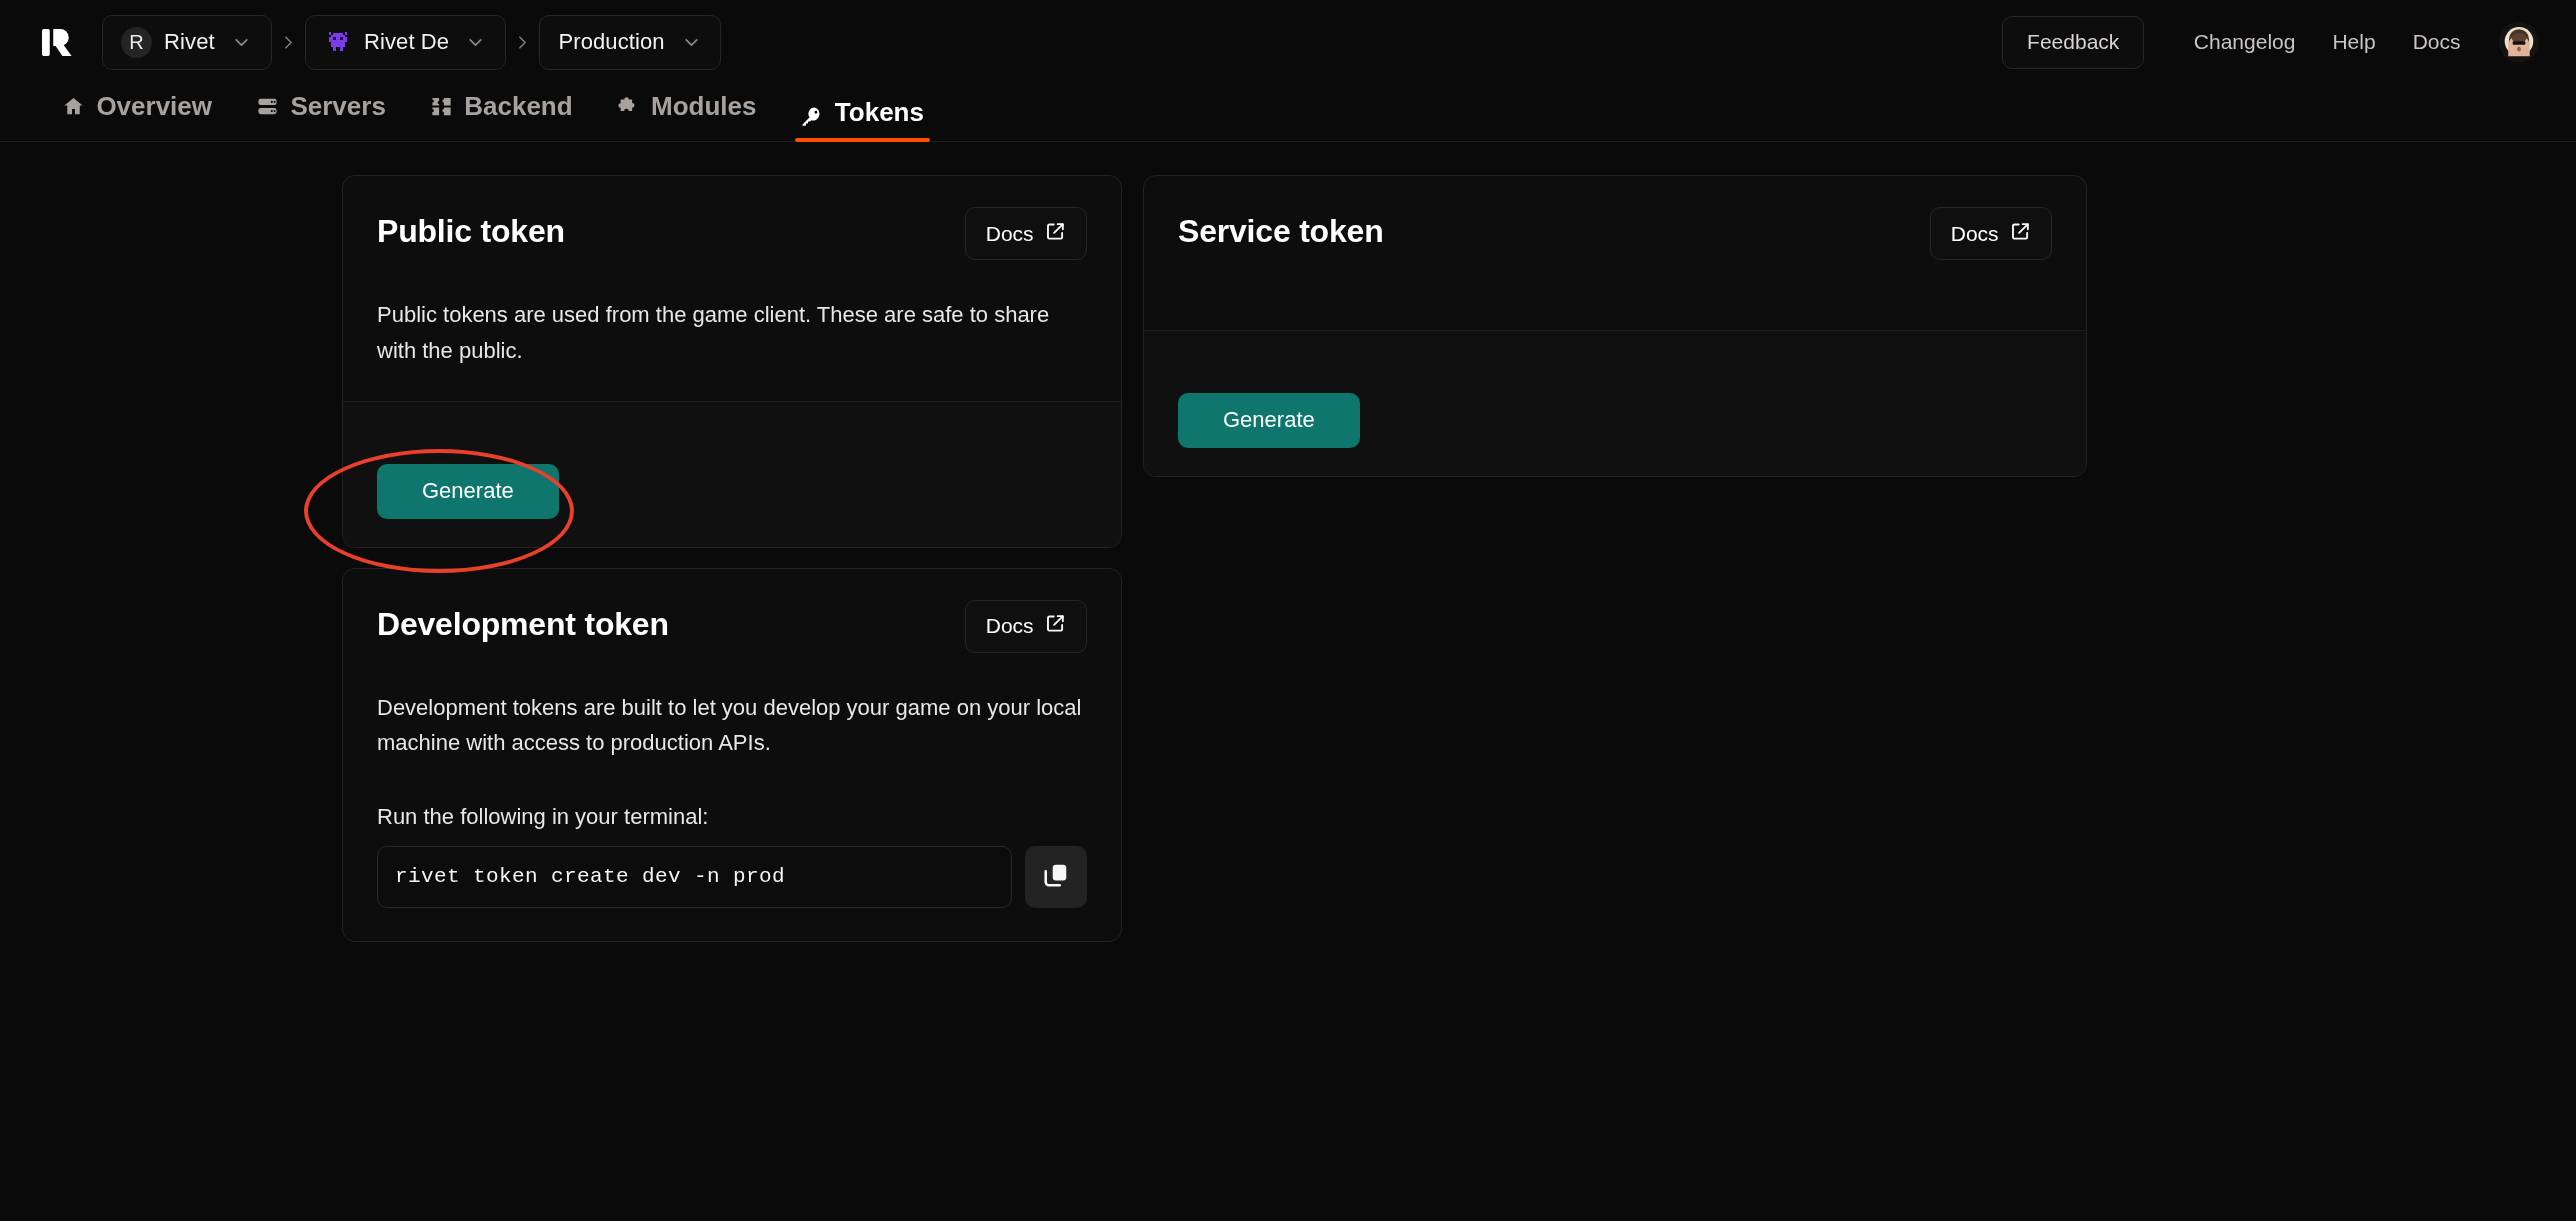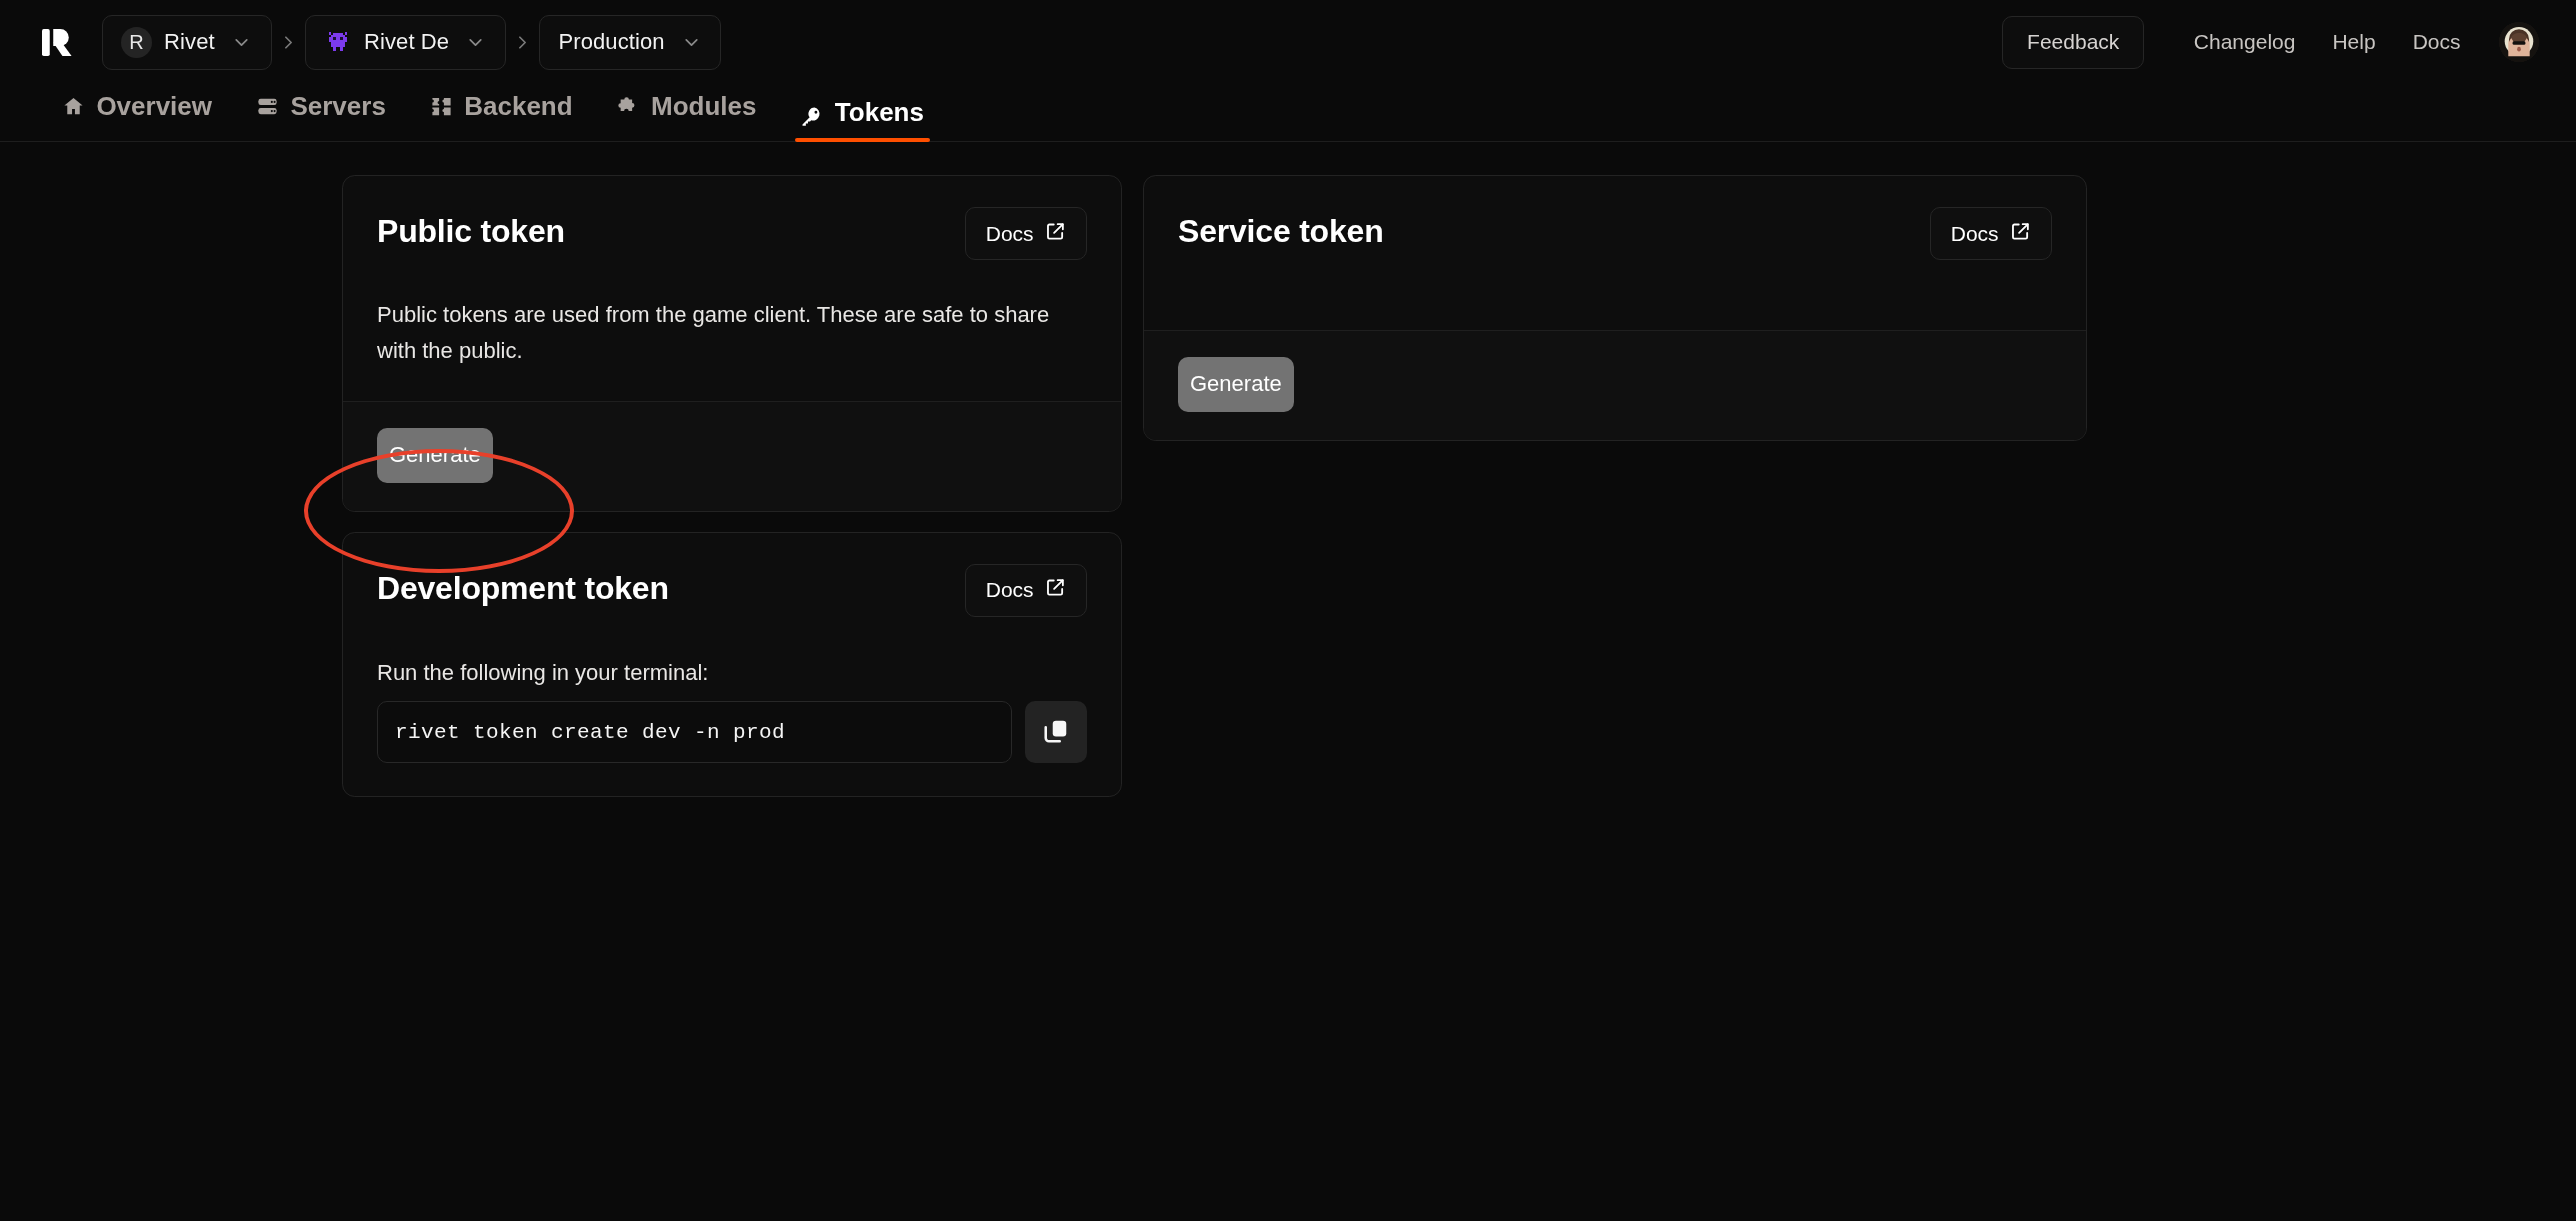--- a/index.html
+++ b/index.html
@@ -229,13 +229,14 @@
     align-items: center;
     justify-content: center;
     height: 55px;
-    padding: 0 12px;
-    background: #737373;
+    padding: 0 45px;
+    background: #0f766e;
     border: none;
     border-radius: 10px;
     color: #ffffff;
     font-size: 22px;
     font-family: "Liberation Sans", sans-serif;
+    margin-top: 36px;
   }
 
   .terminal-label {

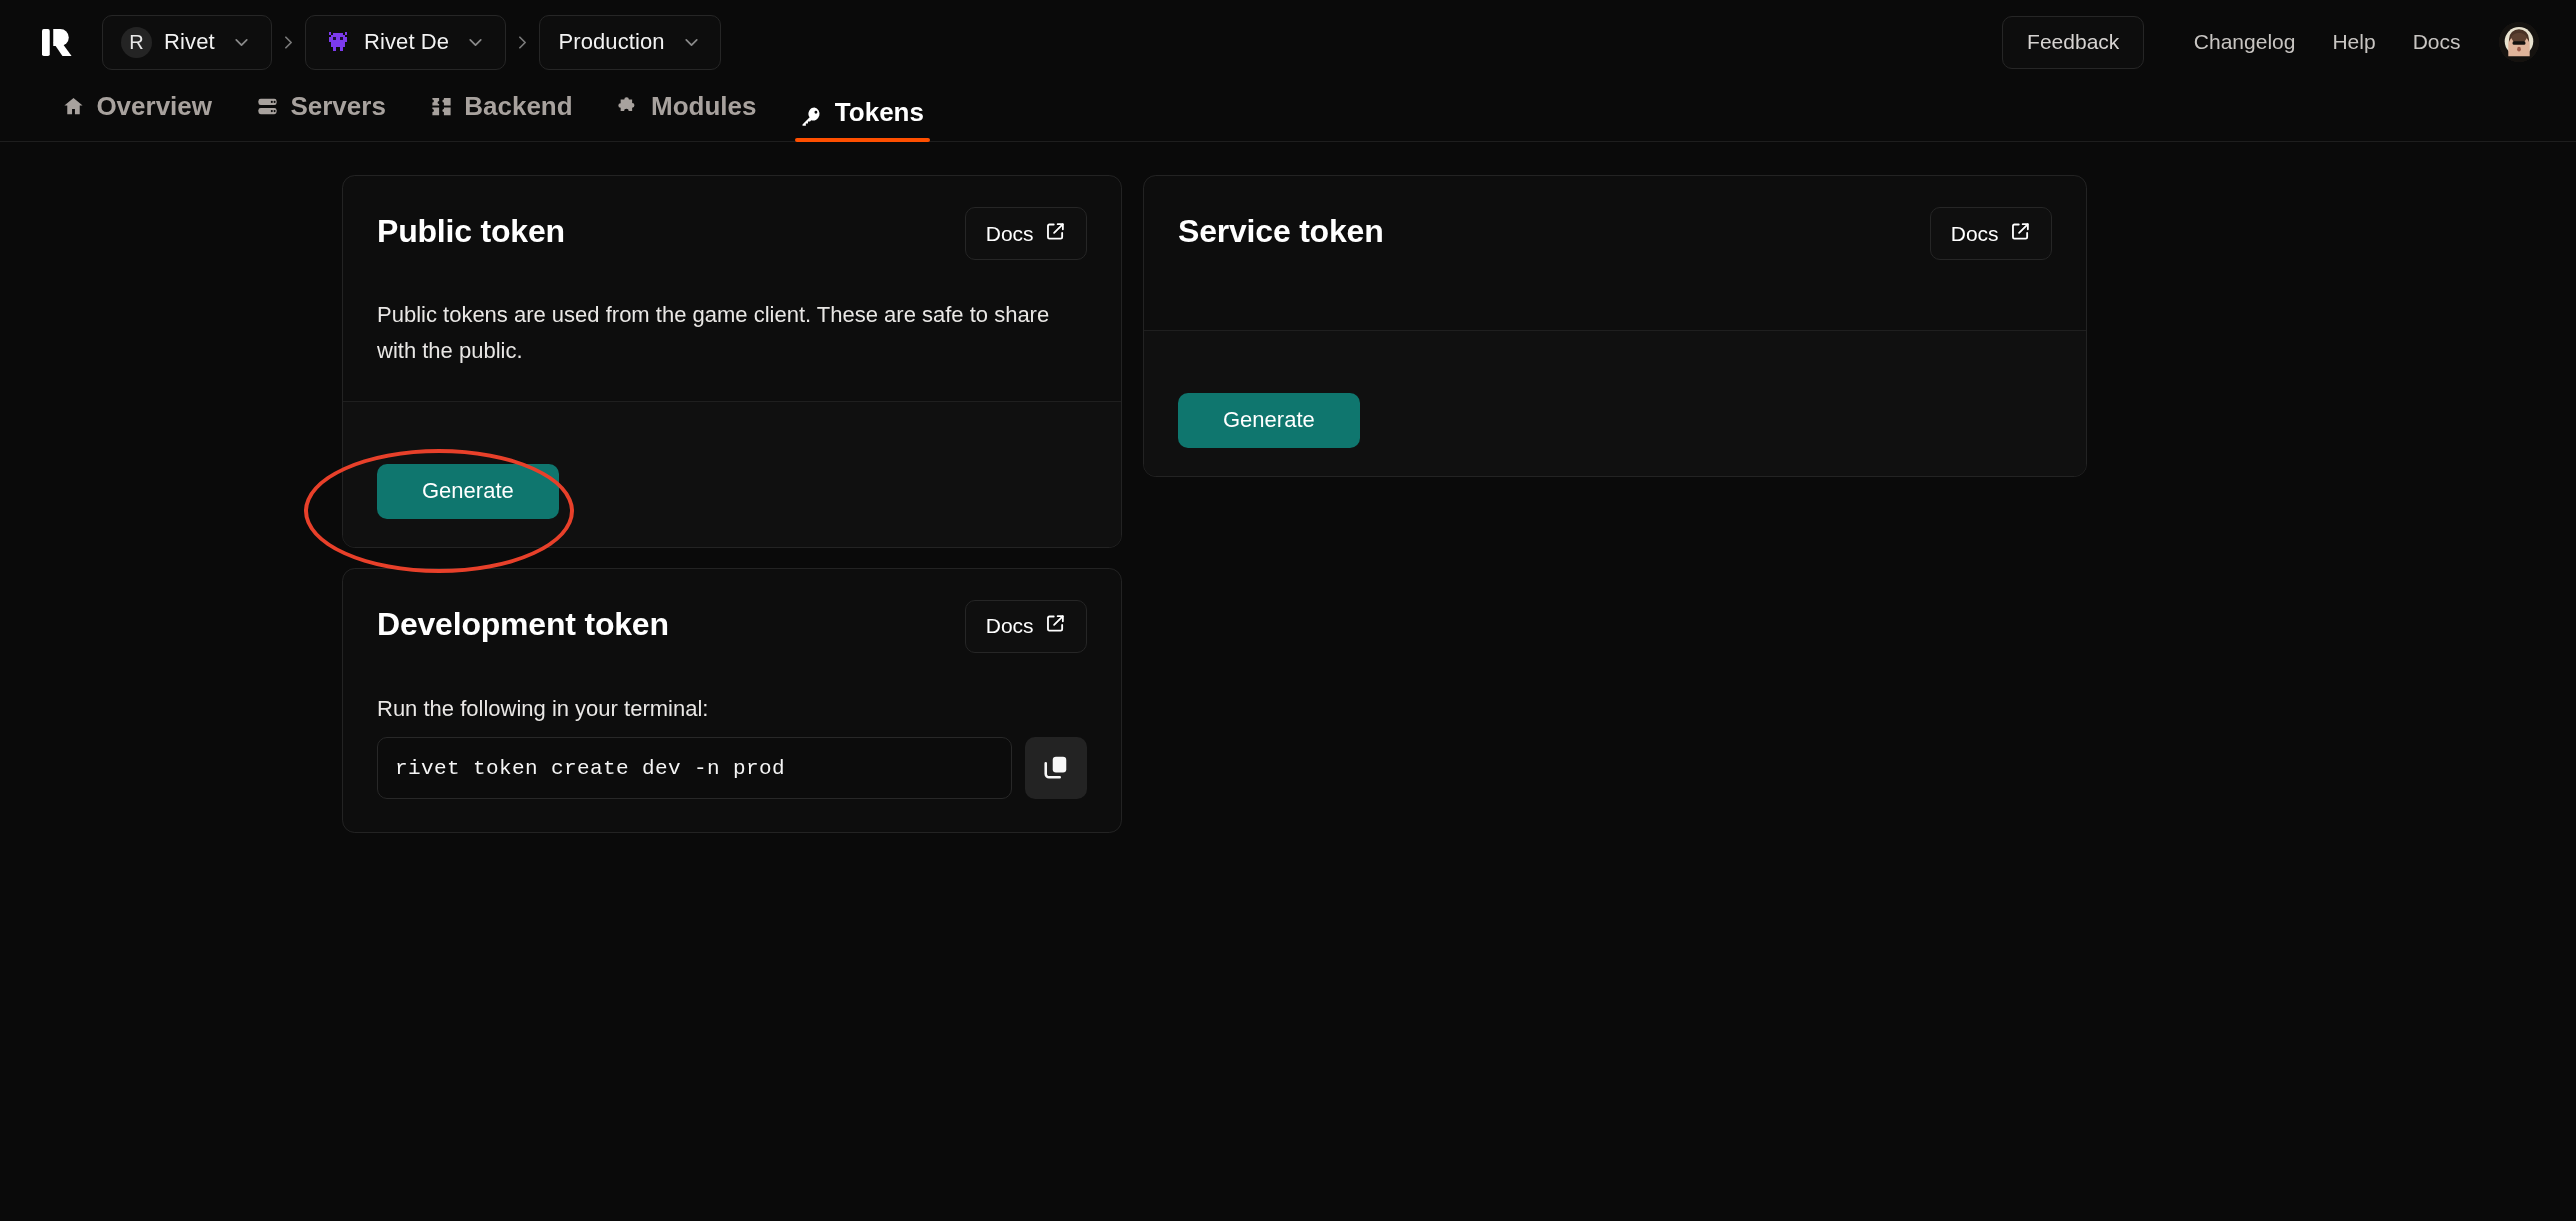--- a/index.html
+++ b/index.html
@@ -486,6 +486,7 @@
               </span>
             </div>
           </div>
+          <div class="card-desc">Development tokens are built to let you develop your game on your local machine with access to production APIs.</div>
 
           <div class="terminal-label">Run the following in your terminal:</div>
 

